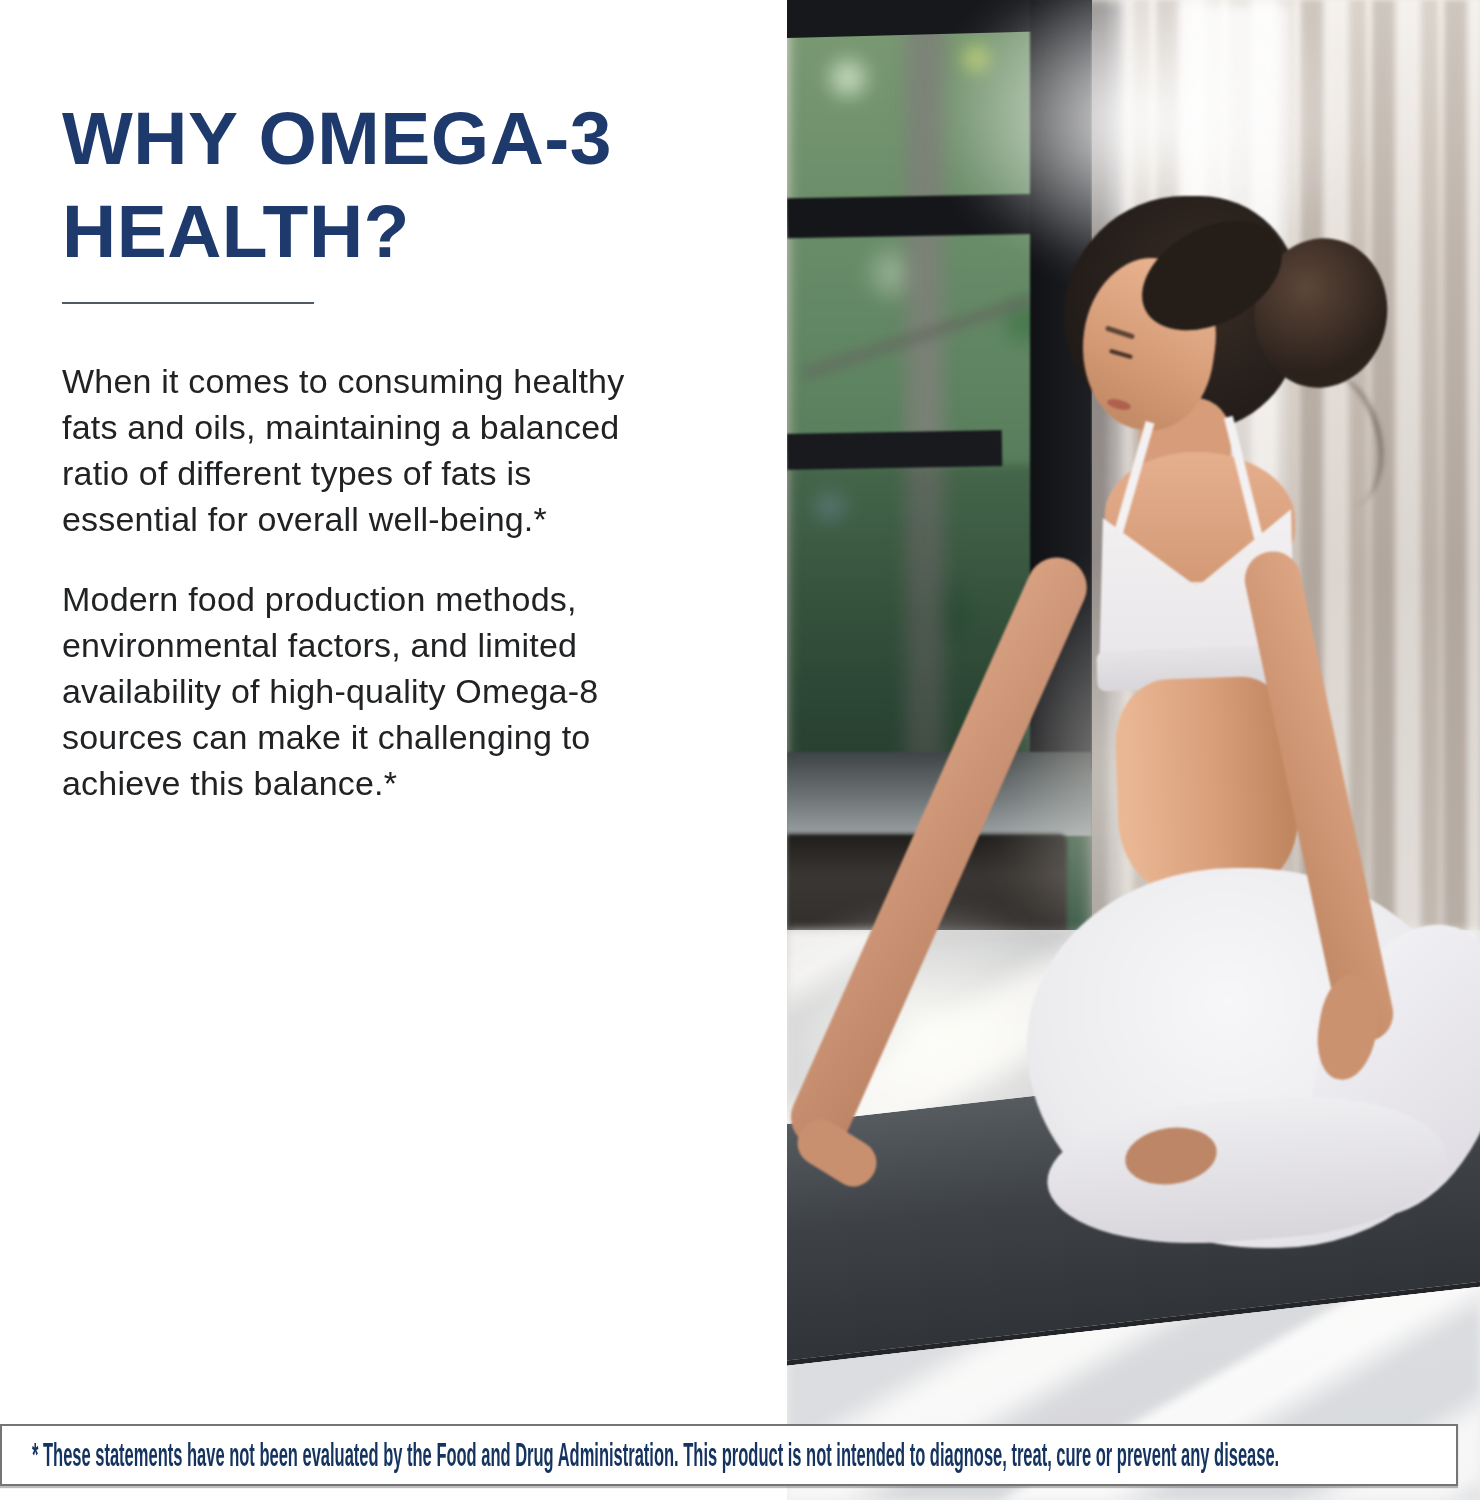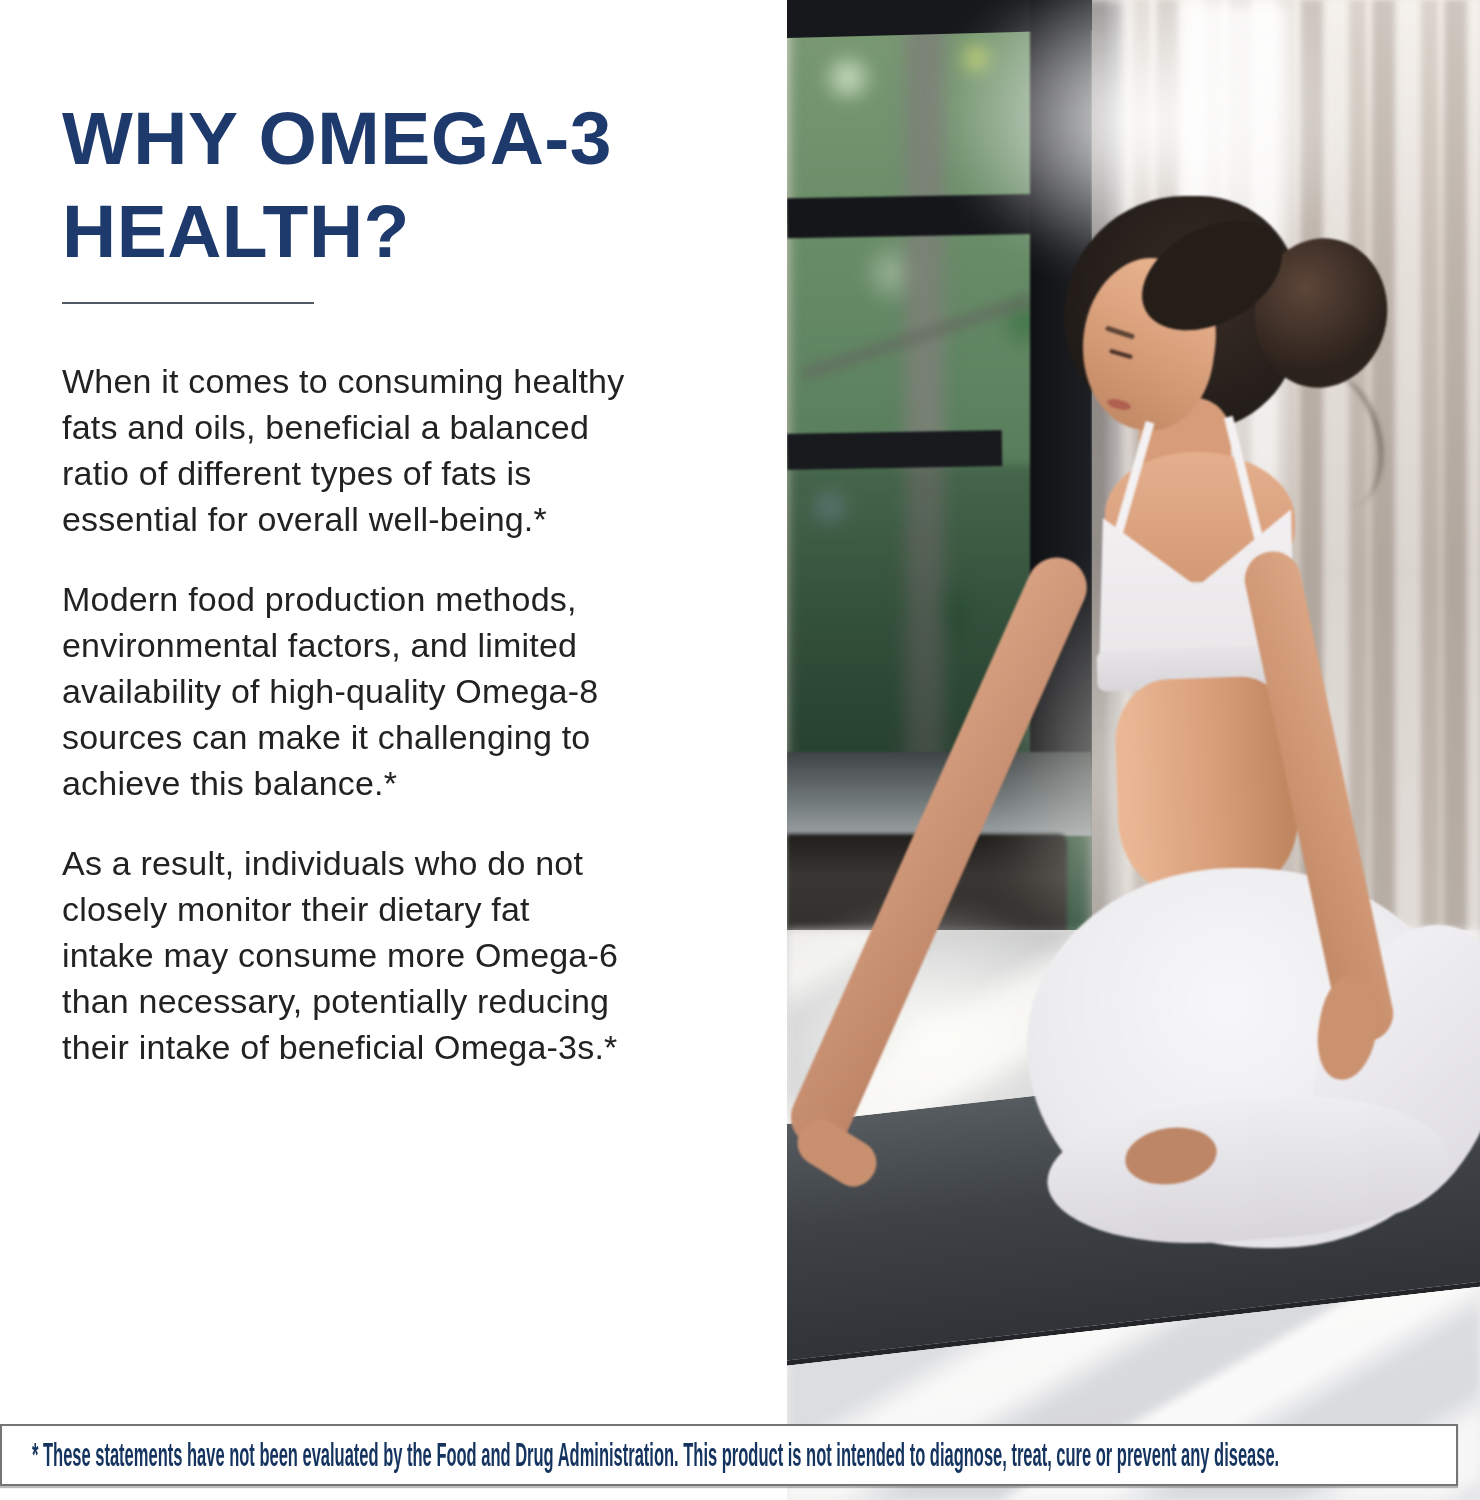--- a/index.html
+++ b/index.html
@@ -134,7 +134,7 @@
     <div class="divider"></div>
     <div class="body-copy">
       <p>When it comes to consuming healthy
-fats and oils, beneficial a balanced
+fats and oils, maintaining a balanced
 ratio of different types of fats is
 essential for overall well-being.*</p>
       <p>Modern food production methods,

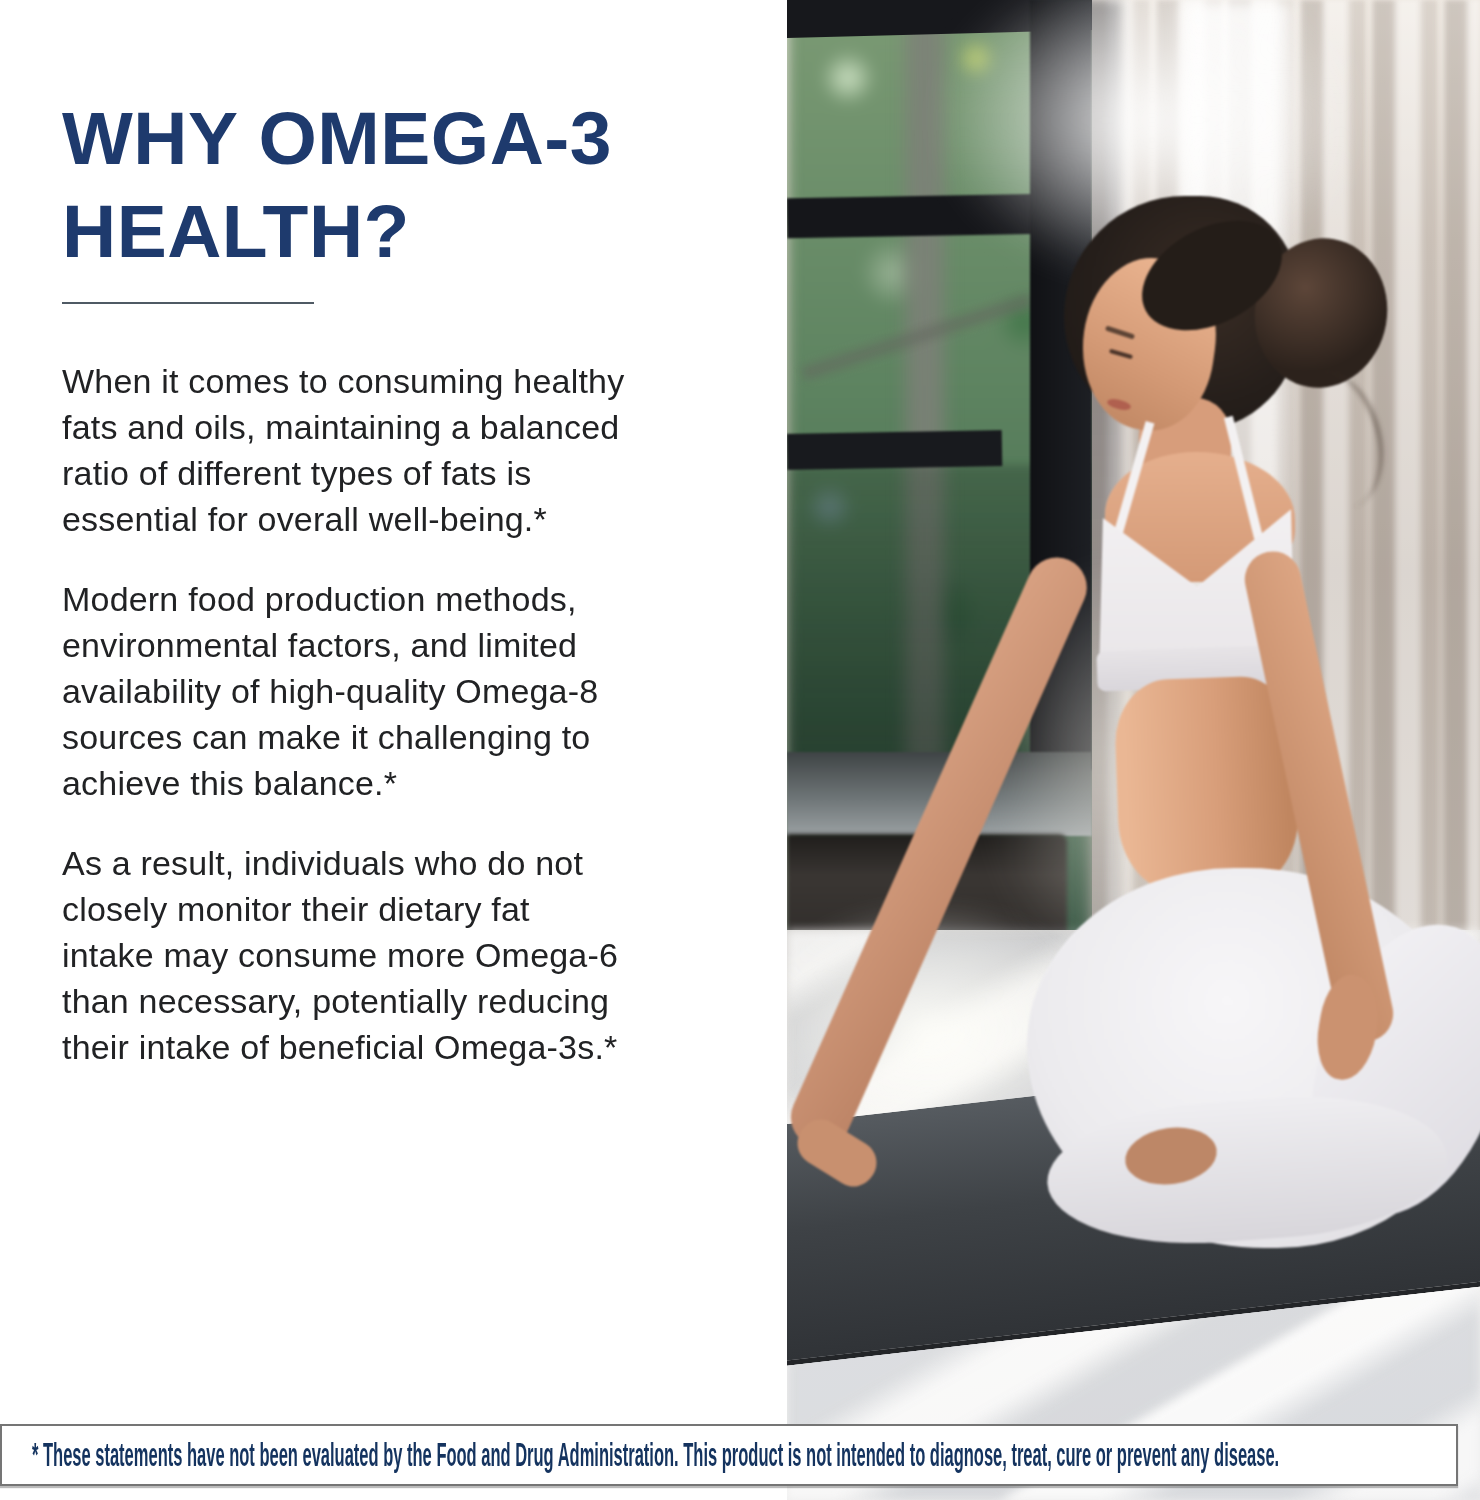--- a/index.html
+++ b/index.html
@@ -142,11 +142,6 @@
 availability of high-quality Omega-8
 sources can make it challenging to
 achieve this balance.*</p>
-      <p>As a result, individuals who do not
-closely monitor their dietary fat
-intake may consume more Omega-6
-than necessary, potentially reducing
-their intake of beneficial Omega-3s.*</p>
     </div>
   </section>
 

